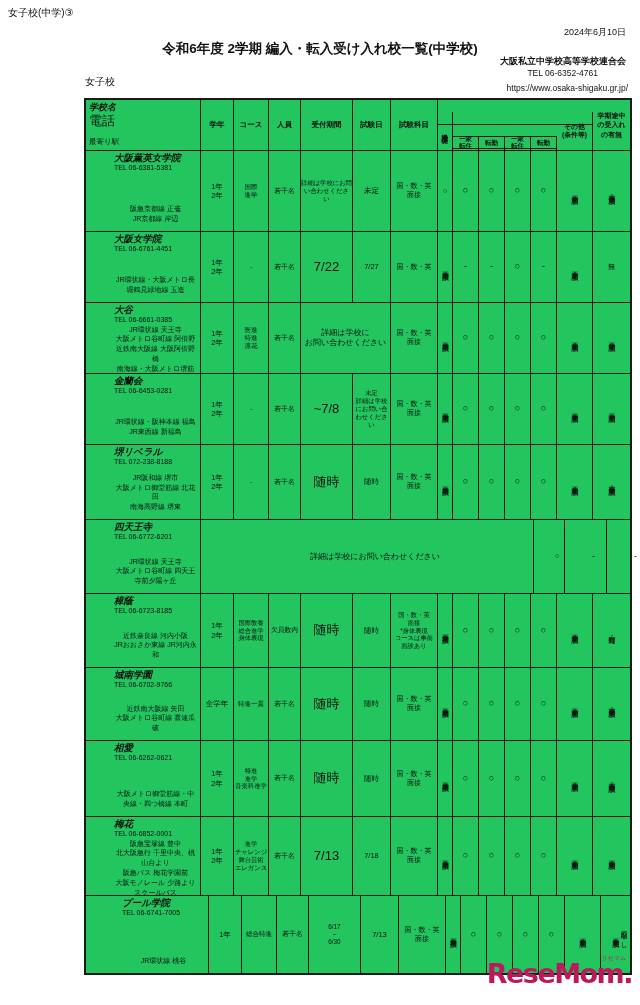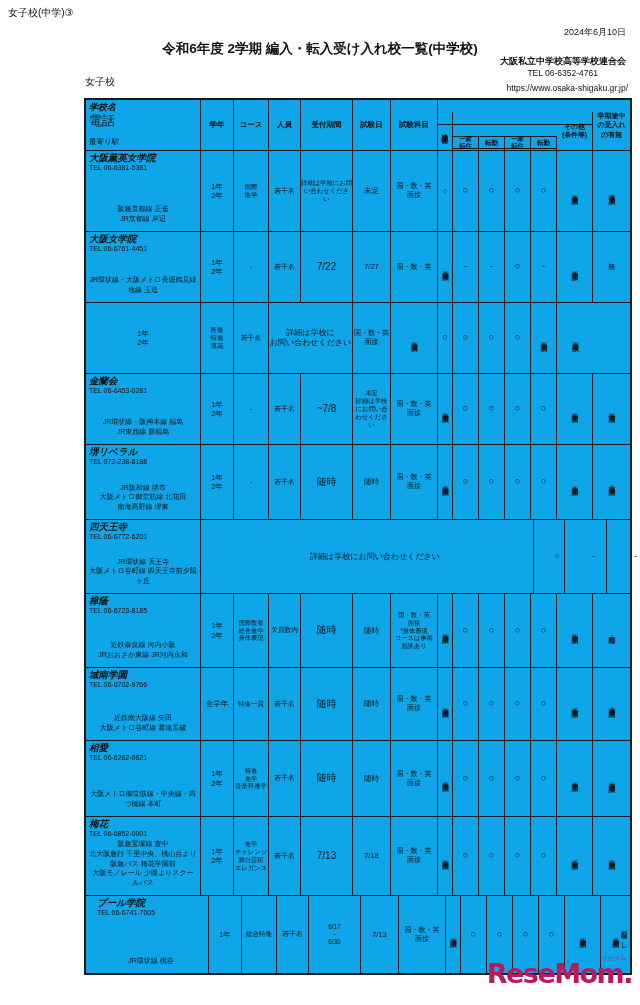--- a/index.html
+++ b/index.html
@@ -19,7 +19,7 @@
   
   #table{
     left:84px;top:98px;width:544px;border:2px solid #1a1a1a;box-sizing:content-box;
-    background:#0ea5e9;
+    background:#22c55e;
   }
   .grid14{
     display:grid;

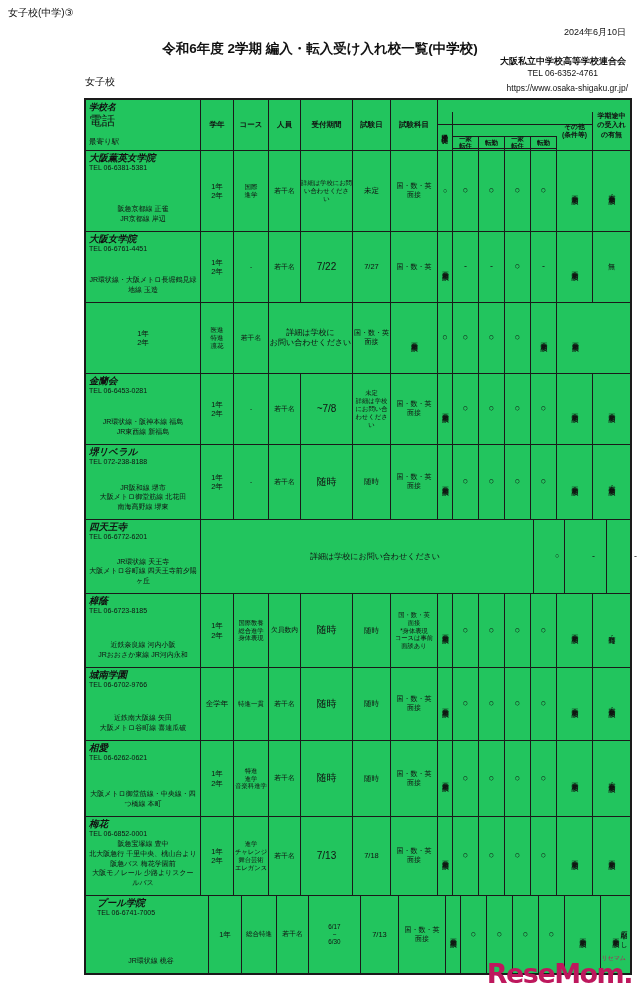--- a/index.html
+++ b/index.html
@@ -75,7 +75,7 @@
   #rows .row:nth-child(11){height:77px;}
 
   .school{flex-direction:column;align-items:flex-start;justify-content:flex-start;
-    text-align:left;padding:1px 3px 3px 3px;}
+    text-align:left;padding:1px 3px 3px 3px;margin-left:25px;}
   .school .nm{font-weight:bold;font-style:italic;font-size:9.5px;white-space:nowrap;}
   .school .tel{font-size:7px;}
   .school .st{font-size:7px;text-align:center;align-self:center;margin-top:auto;

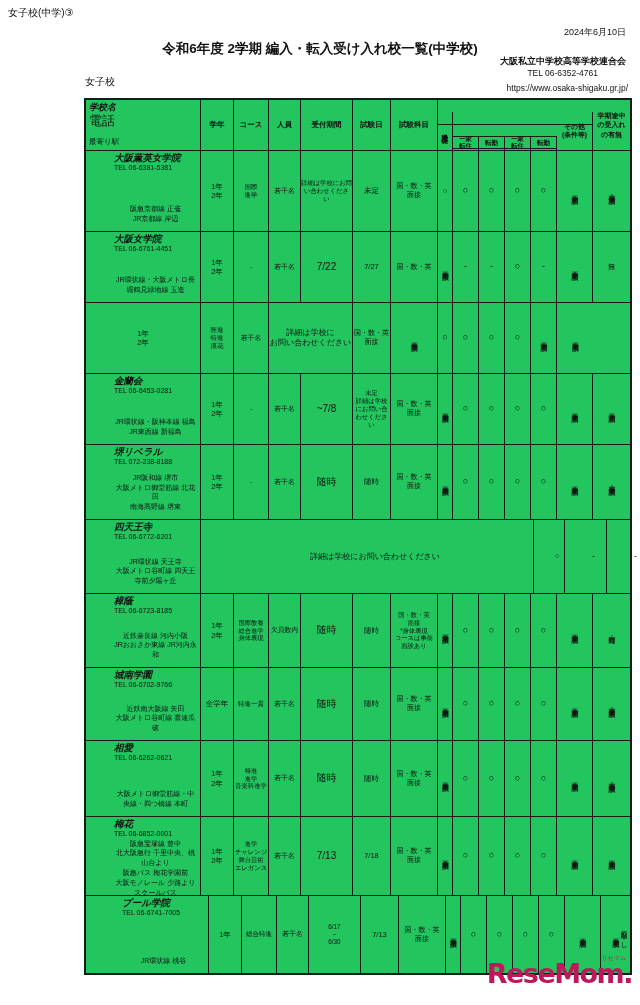--- a/index.html
+++ b/index.html
@@ -83,7 +83,7 @@
   .c-grade{font-size:7.5px;}
   .c-course{font-size:6.5px;}
   .c-cap{font-size:6.8px;}
-  .c-period{font-size:10px;}
+  .c-period{font-size:13px;}
   .c-exam{font-size:7.5px;}
   .c-subj{font-size:7px;}
   .c-merged{font-size:8px;}

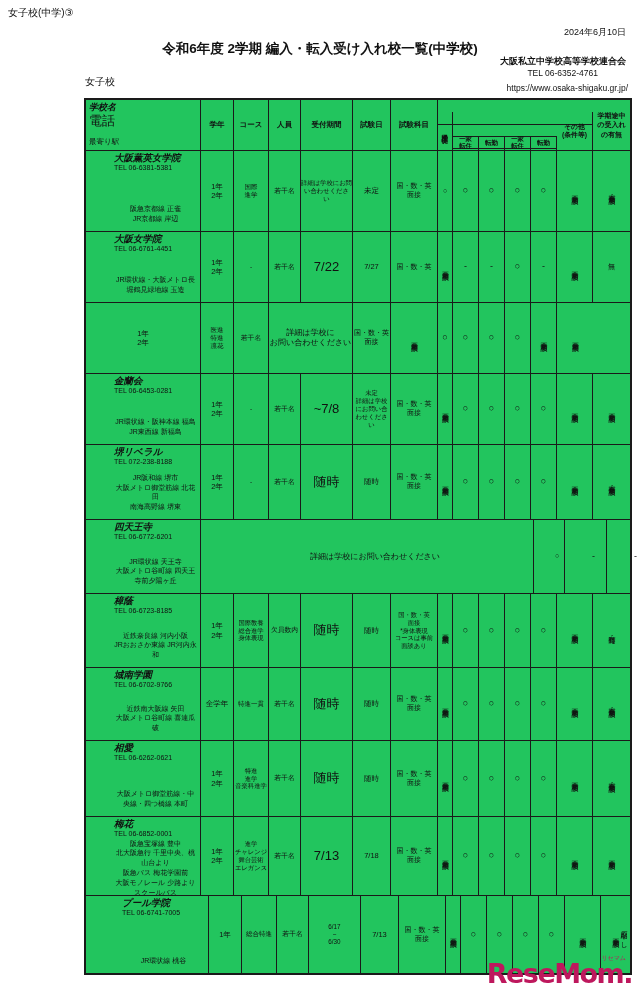--- a/index.html
+++ b/index.html
@@ -176,6 +176,10 @@
         <div class="cell vcell mark last">無</div>
       </div>
       <div class="row grid14">
+        <div class="cell school"><div class="nm">大谷</div><div class="tel">TEL 06-6661-0385</div><div class="st">JR環状線 天王寺
+大阪メトロ谷町線 阿倍野
+近鉄南大阪線 大阪阿倍野橋
+南海線・大阪メトロ堺筋線 天下茶屋</div></div>
         <div class="cell c-grade">1年
 2年</div>
         <div class="cell c-course">医進

